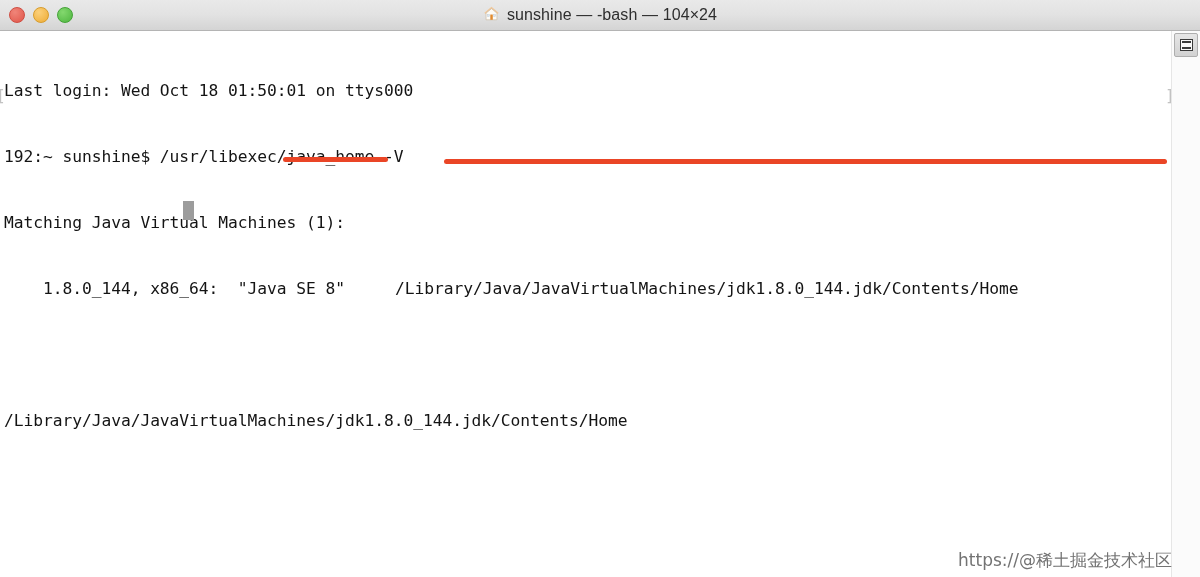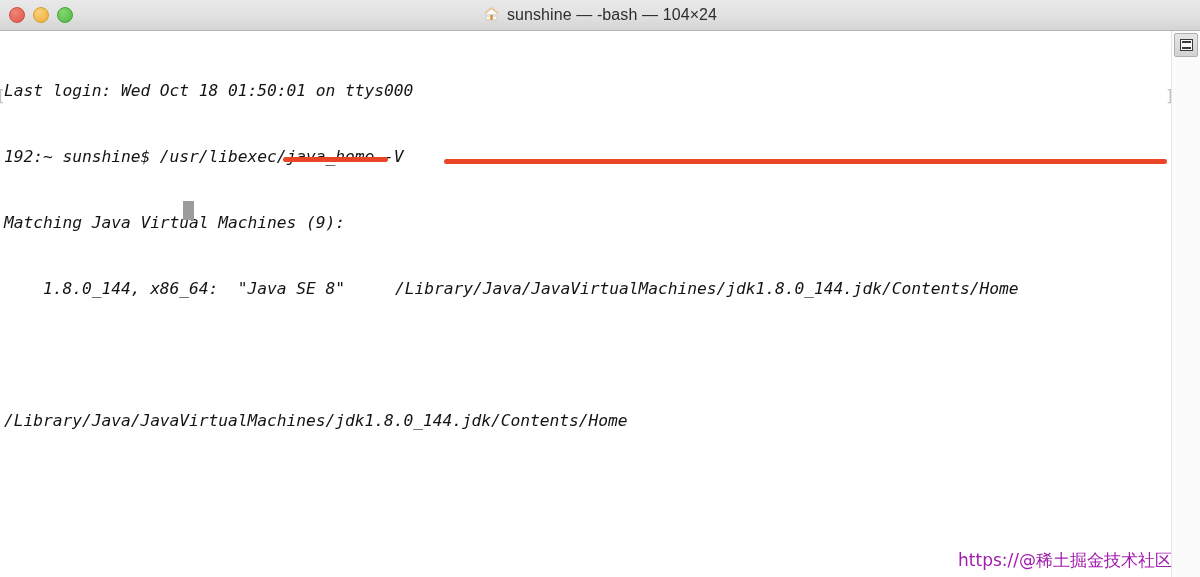--- a/index.html
+++ b/index.html
@@ -92,7 +92,6 @@
     color: #141414;
     white-space: pre;
     letter-spacing: -0.06px;
-    font-style: italic;
   }
   .term-line { height: 22px; position: relative; }
   .blank { color: transparent; }

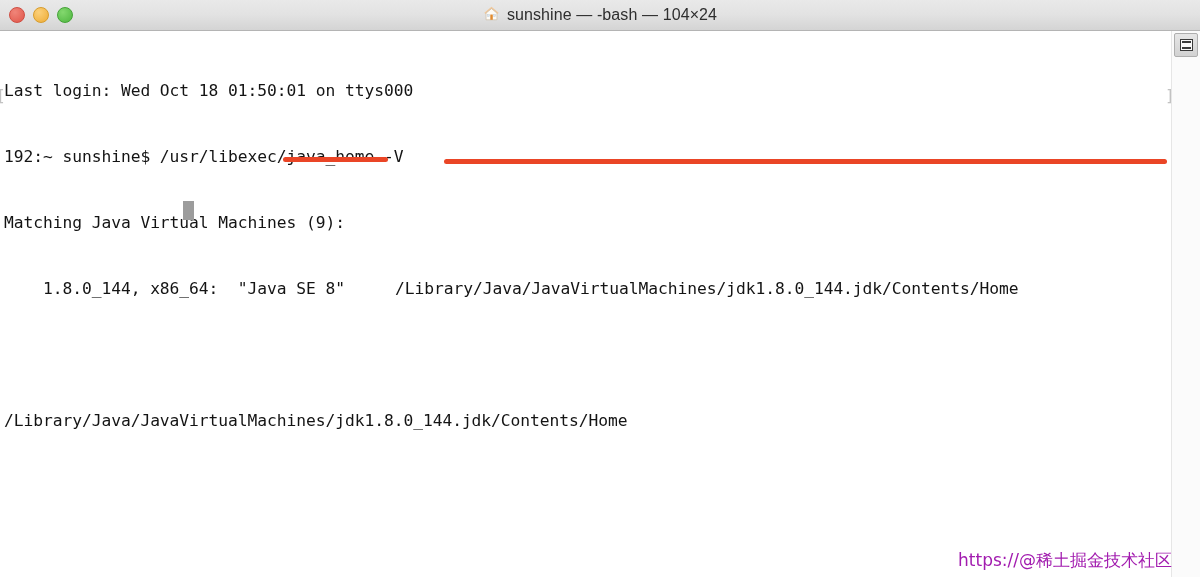--- a/index.html
+++ b/index.html
@@ -231,7 +231,7 @@
     <div class="term-text">
       <div class="term-line">Last login: Wed Oct 18 01:50:01 on ttys000</div>
       <div class="term-line">192:~ sunshine$ /usr/libexec/java_home -V</div>
-      <div class="term-line">Matching Java Virtual Machines (9):</div>
+      <div class="term-line">Matching Java Virtual Machines (1):</div>
       <div class="term-line"><span>    1.8.0_144, x86_64:  "Java SE 8"</span><span style="display:inline-block;width:50px"></span><span>/Library/Java/JavaVirtualMachines/jdk1.8.0_144.jdk/Contents/Home</span></div>
       <div class="term-line blank">&nbsp;</div>
       <div class="term-line">/Library/Java/JavaVirtualMachines/jdk1.8.0_144.jdk/Contents/Home</div>

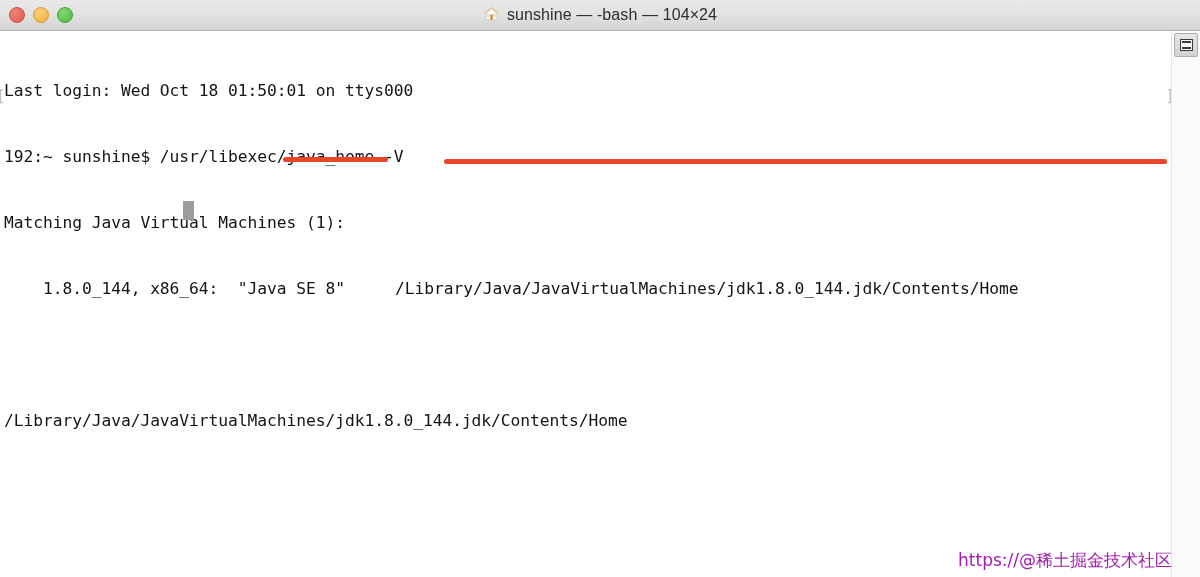--- a/index.html
+++ b/index.html
@@ -193,7 +193,7 @@
     bottom: 6px;
     font-family: "DejaVu Sans", sans-serif;
     font-size: 17px;
-    color: #a21caf;
+    color: #737373;
     white-space: nowrap;
     user-select: none;
   }

